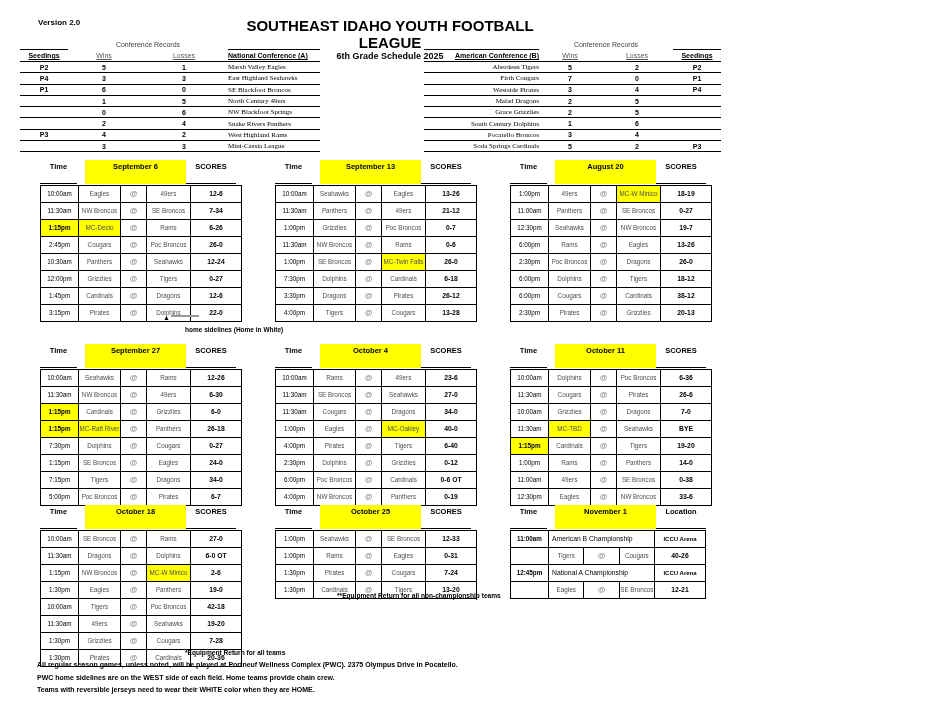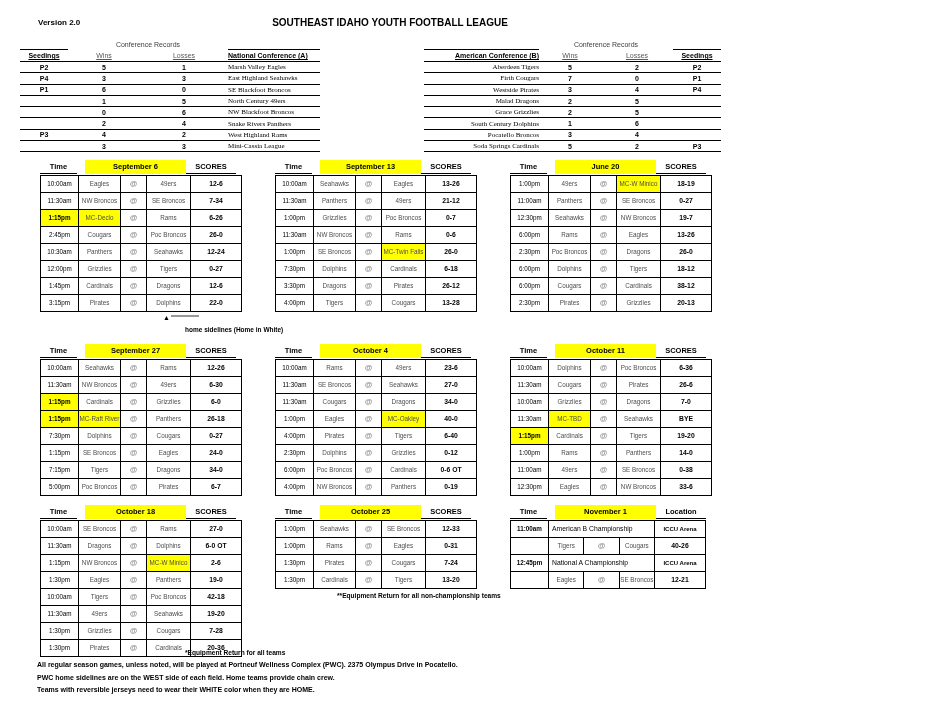--- a/index.html
+++ b/index.html
@@ -10,7 +10,7 @@
   
   .version{left:38px;top:18px;font-size:8px;font-weight:bold;}
   .title-block{left:240px;top:17px;width:300px;text-align:center;font-weight:bold;}
-  .title-line1{font-size:10px;}
+  .title-line1{font-size:15px;}
   .title-line2{font-size:9px;}
 
   

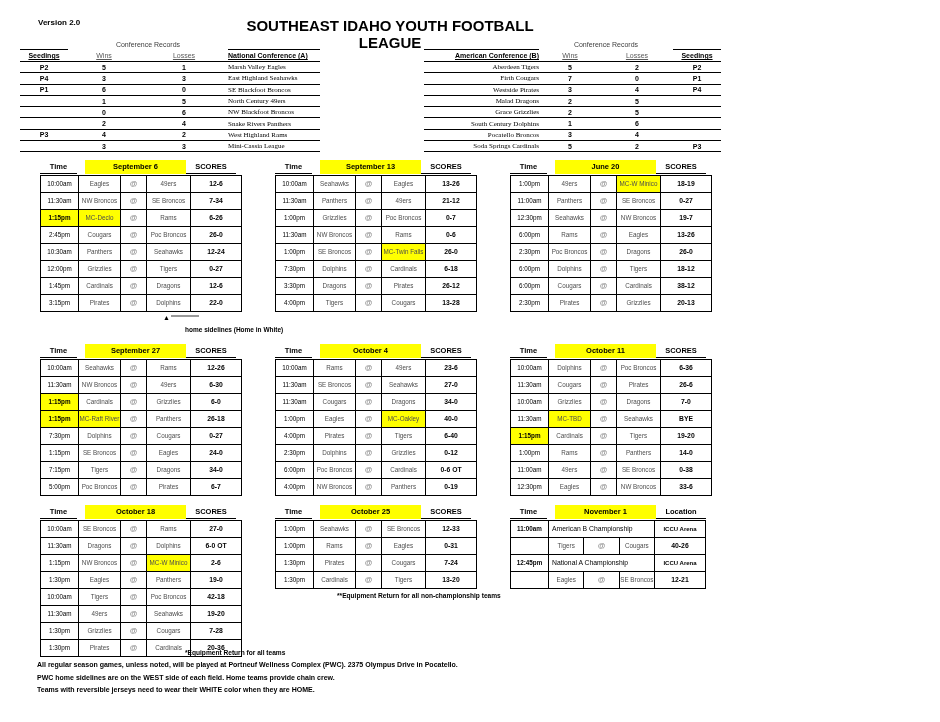--- a/index.html
+++ b/index.html
@@ -74,6 +74,7 @@
 
   <div class="abs title-block">
     <div class="title-line1">SOUTHEAST IDAHO YOUTH FOOTBALL LEAGUE</div>
+    <div class="title-line2">6th Grade Schedule 2025</div>
   </div>
 
   <div class="abs conf" id="conf-national">

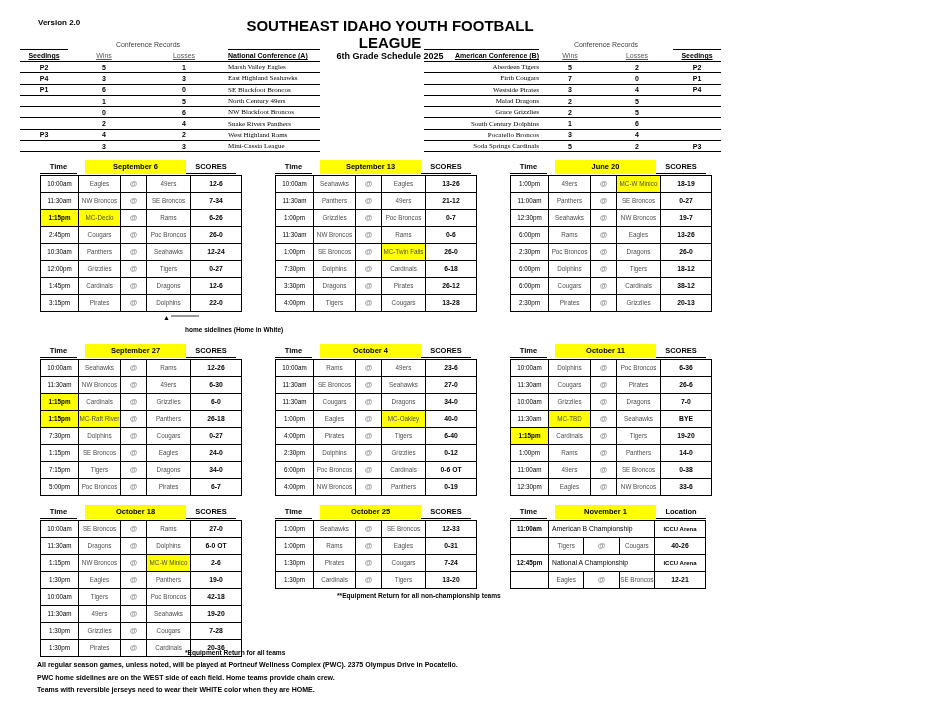--- a/index.html
+++ b/index.html
@@ -127,7 +127,7 @@
             <td class="cell-seed"></td>
             <td class="cell-num">0</td>
             <td class="cell-num">6</td>
-            <td class="serif team-left">NW Blackfoot Broncos</td>
+            <td class="serif team-left">NW Blackfoot Springs</td>
           </tr>
           <tr>
             <td class="cell-seed"></td>

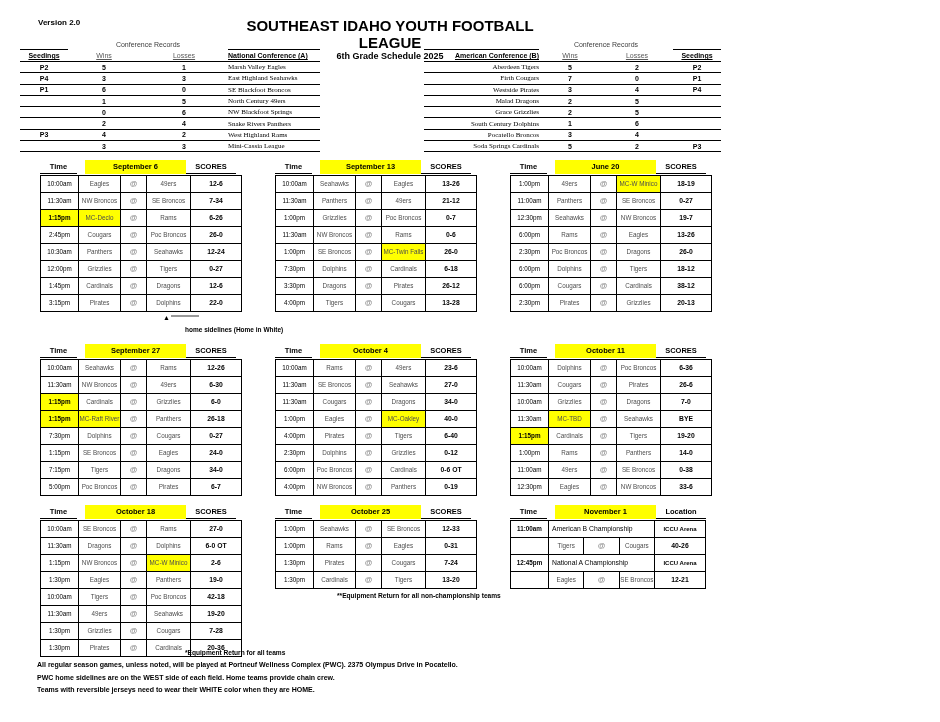--- a/index.html
+++ b/index.html
@@ -38,7 +38,7 @@
   .slot0{left:40px;top:160px;}  .slot1{left:275px;top:160px;}  .slot2{left:510px;top:160px;}
   .slot3{left:40px;top:344px;}  .slot4{left:275px;top:344px;}  .slot5{left:510px;top:344px;}
   .slot6{left:40px;top:505px;}  .slot7{left:275px;top:505px;}  .slotN{left:510px;top:505px;}
-  .sched-head{display:grid;grid-template-columns:37px 109px 50px;height:14px;margin-bottom:1px;}
+  .sched-head{display:grid;grid-template-columns:37px 109px 50px;height:24px;margin-bottom:1px;}
   .h-time,.h-scores,.h-loc{font-weight:bold;font-size:7.5px;text-align:center;line-height:13px;border-bottom:1.5px solid #000;}
   .h-date{background:var(--hl,#ffff00);font-weight:bold;font-size:7.5px;text-align:center;line-height:14px;margin-left:8px;}
   table.sched-body{border-collapse:collapse;table-layout:fixed;width:196px;}

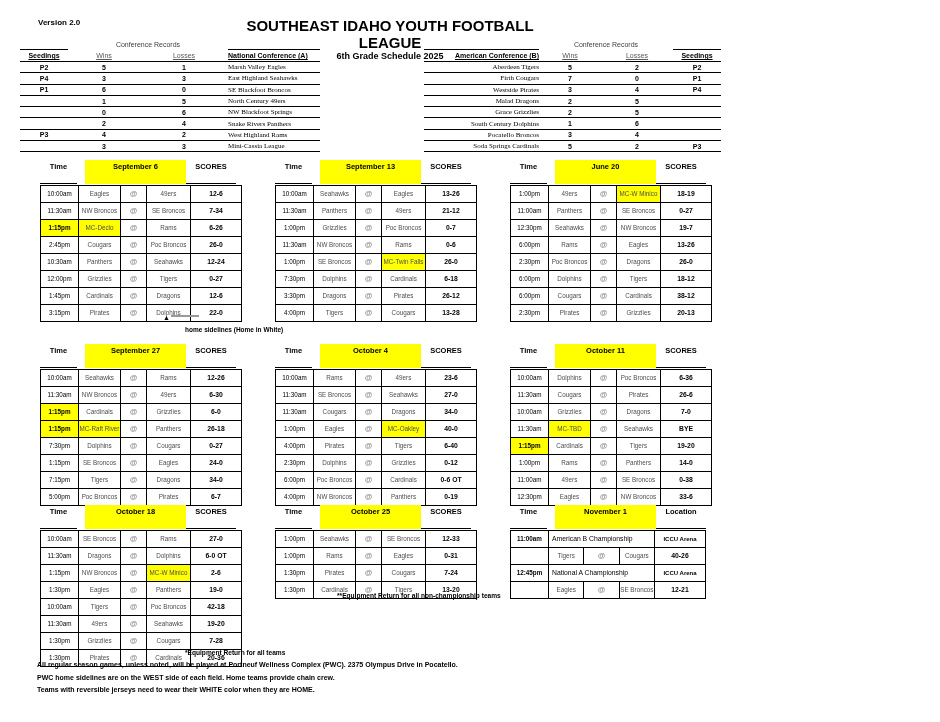--- a/index.html
+++ b/index.html
@@ -362,7 +362,7 @@
   <div class="sched slot2">
       <div class="sched-head">
         <div class="h-time">Time</div>
-        <div class="h-date">June 20</div>
+        <div class="h-date">August 20</div>
         <div class="h-scores">SCORES</div>
       </div>
       <table class="sched-body">

